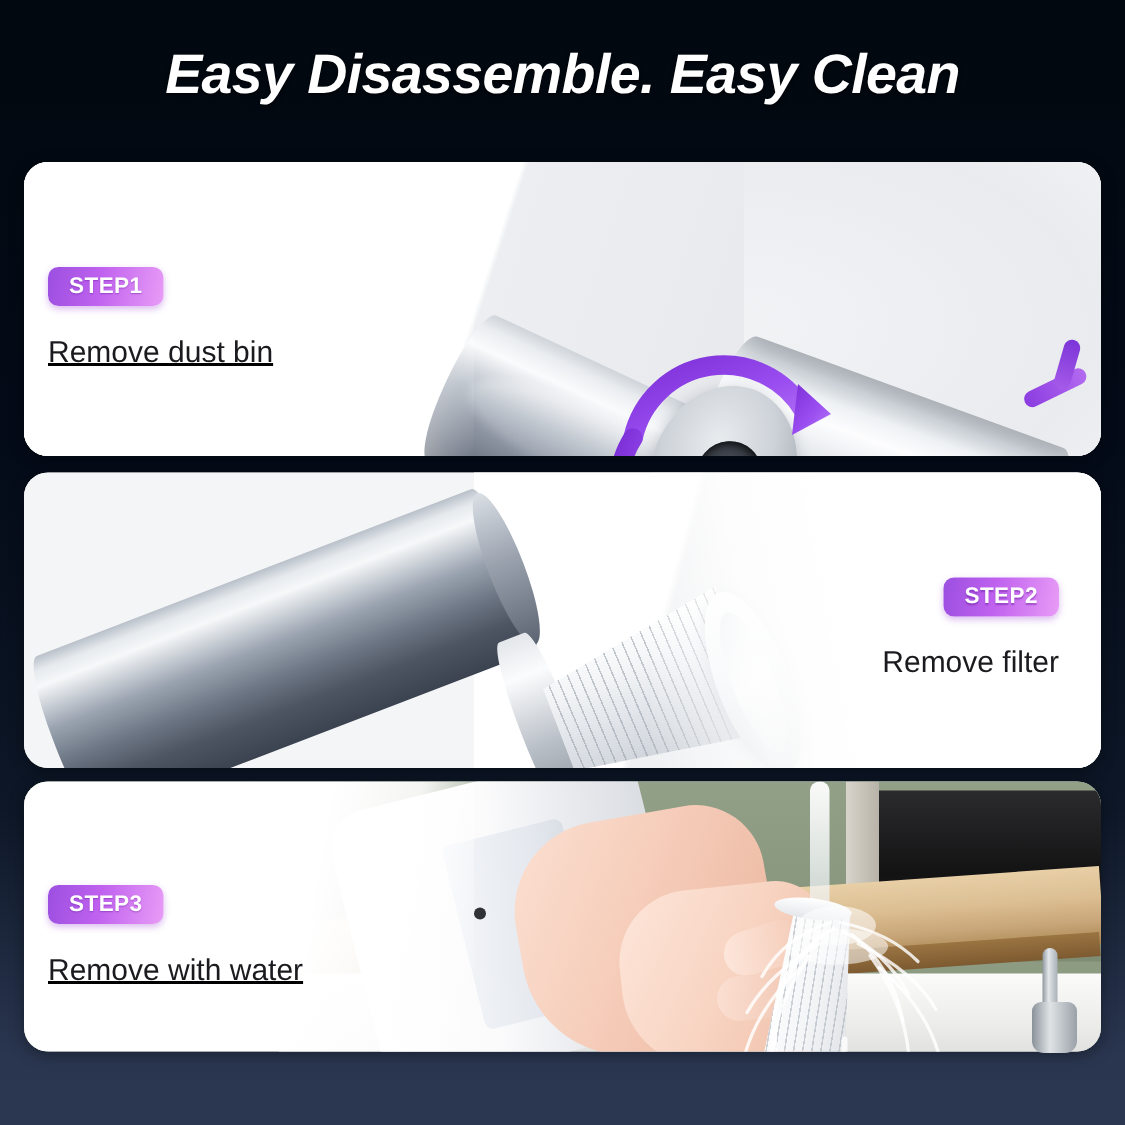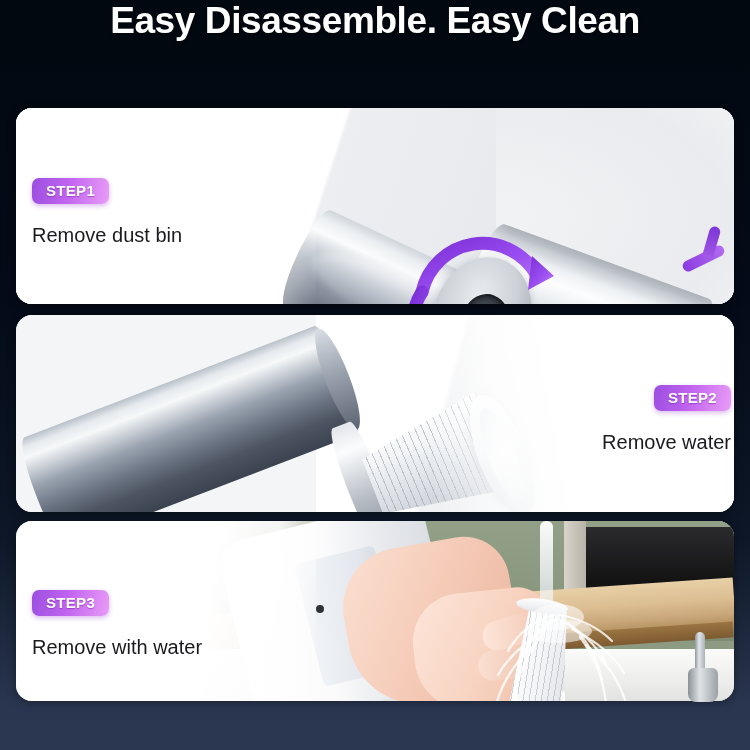--- a/index.html
+++ b/index.html
@@ -15,7 +15,7 @@
   
   .header {
     position:absolute; left:0; top:0; width:750px; height:100px;
-    display:flex; justify-content:center;
+    display:flex; align-items:center; justify-content:center;font-style:italic;
   }
   .header-title {
     font-size:37px; font-weight:bold; color:#ffffff;

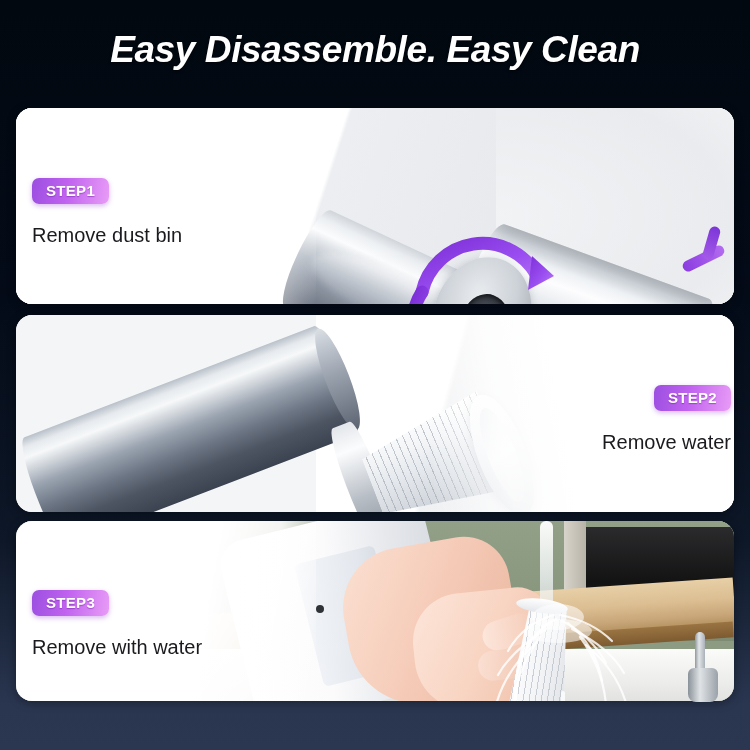--- a/index.html
+++ b/index.html
@@ -55,7 +55,7 @@
     white-space:nowrap;
   }
 
-  #cap1 { top:178px; }
+  #cap1 { top:178px;text-decoration:underline; }
   #cap2 { top:385px; }
   #cap3 { top:590px; }
 

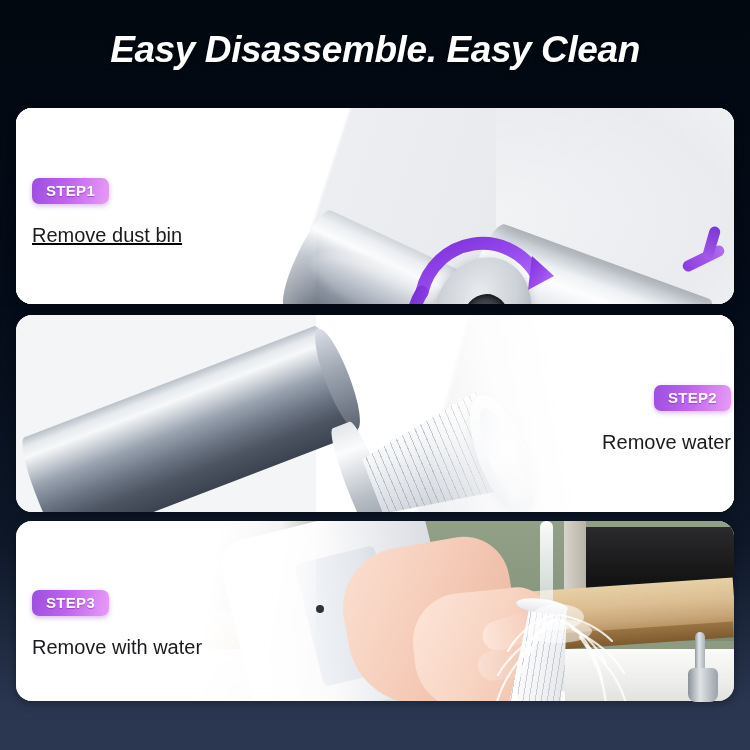--- a/index.html
+++ b/index.html
@@ -37,7 +37,7 @@
   
   .caption { position:absolute; z-index:40; }
   .cap-left  { left:32px; }
-  .cap-right { right:19px; text-align:right; }
+  .cap-right { right:44px; text-align:right; }
 
   .badge {
     display:inline-block;

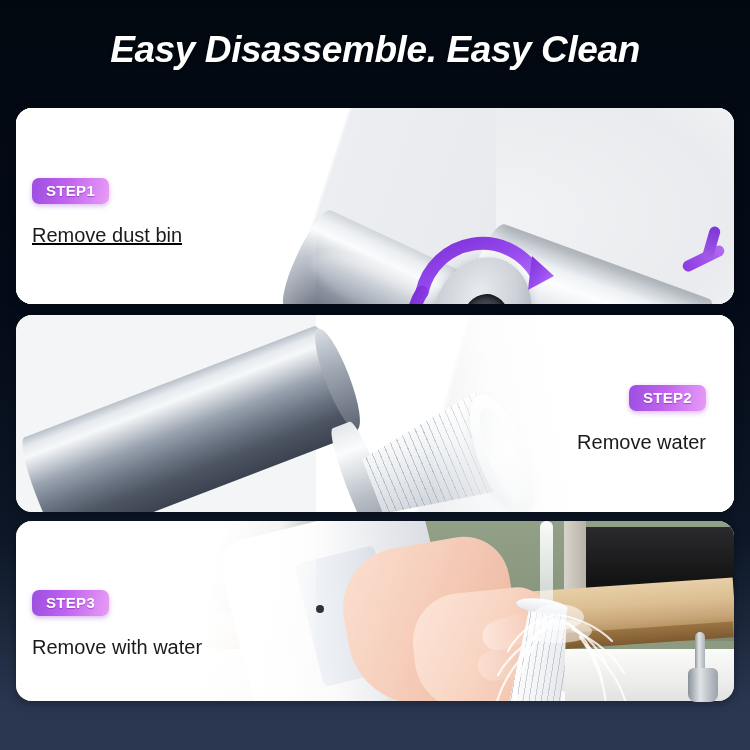--- a/index.html
+++ b/index.html
@@ -389,7 +389,7 @@
 
   <div class="caption cap-right" id="cap2">
     <div class="badge">STEP2</div>
-    <div class="cap-text">Remove water</div>
+    <div class="cap-text">Remove filter</div>
   </div>
 
   <div class="panel" id="panel3">

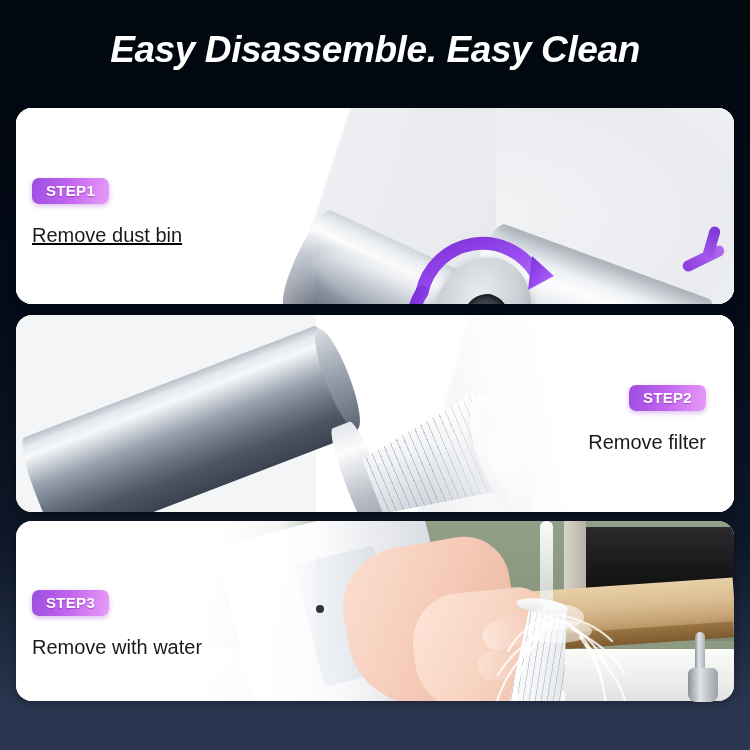--- a/index.html
+++ b/index.html
@@ -57,7 +57,7 @@
 
   #cap1 { top:178px;text-decoration:underline; }
   #cap2 { top:385px; }
-  #cap3 { top:590px; }
+  #cap3 { top:590px;text-decoration:underline; }
 
   
   .p1-stage { position:absolute; inset:0; }

